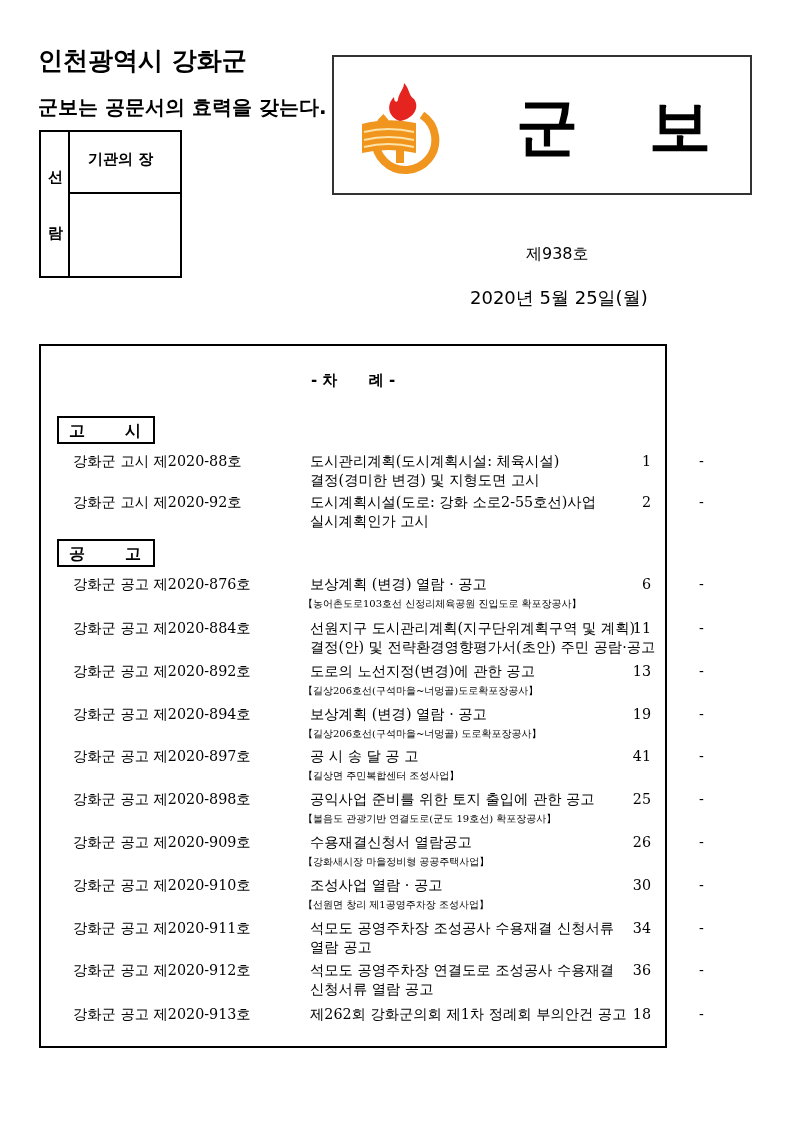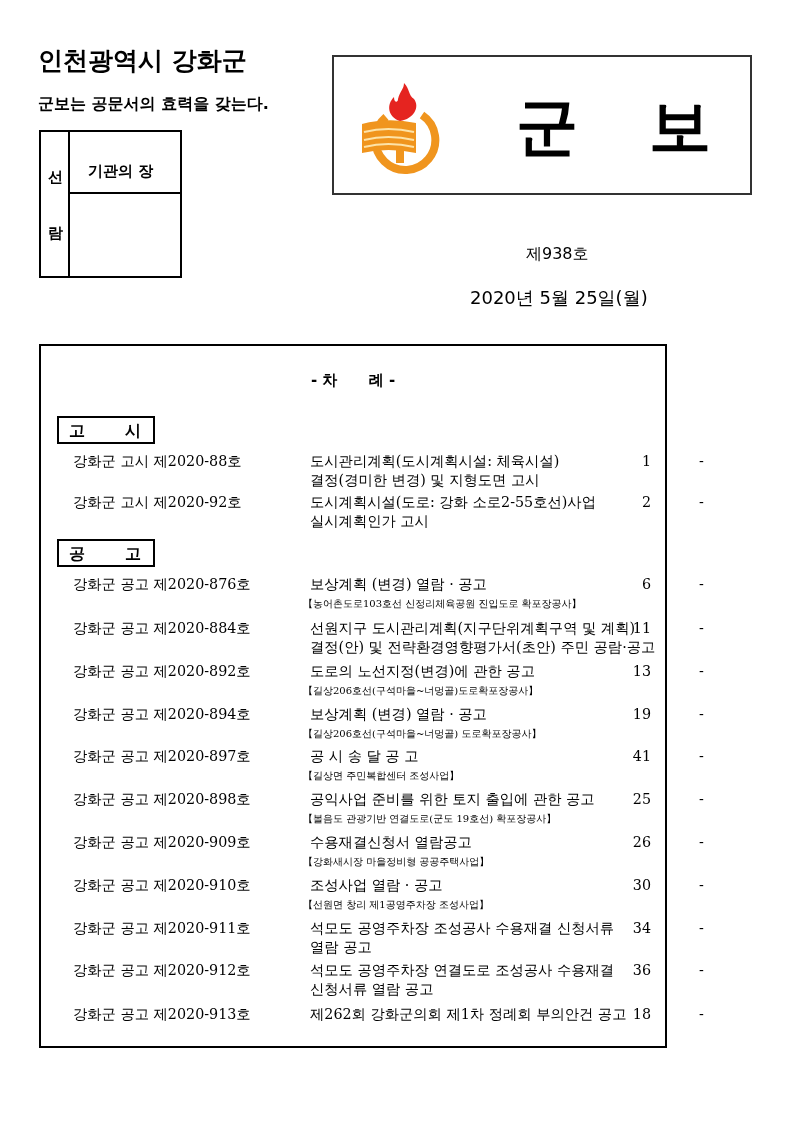--- a/index.html
+++ b/index.html
@@ -8,7 +8,7 @@
   .abs { position: absolute; }
 
   #org-name { left: 38px; top: 44px; font-size: 25px; font-weight: bold; letter-spacing: 0px; white-space: nowrap; }
-  #org-sub { left: 38px; top: 94px; font-size: 16px; font-weight: bold; white-space: nowrap; text-align: right; }
+  #org-sub { left: 38px; top: 94px; font-size: 20px; font-weight: bold; white-space: nowrap; text-align: right; }
 
   #review-box { left: 39px; top: 130px; width: 143px; height: 148px; border: 2px solid #000; box-sizing: border-box; }
   #review-label-col { position: absolute; left: 0; top: 0; width: 29px; height: 100%; border-right: 2px solid #000; box-sizing: border-box; }

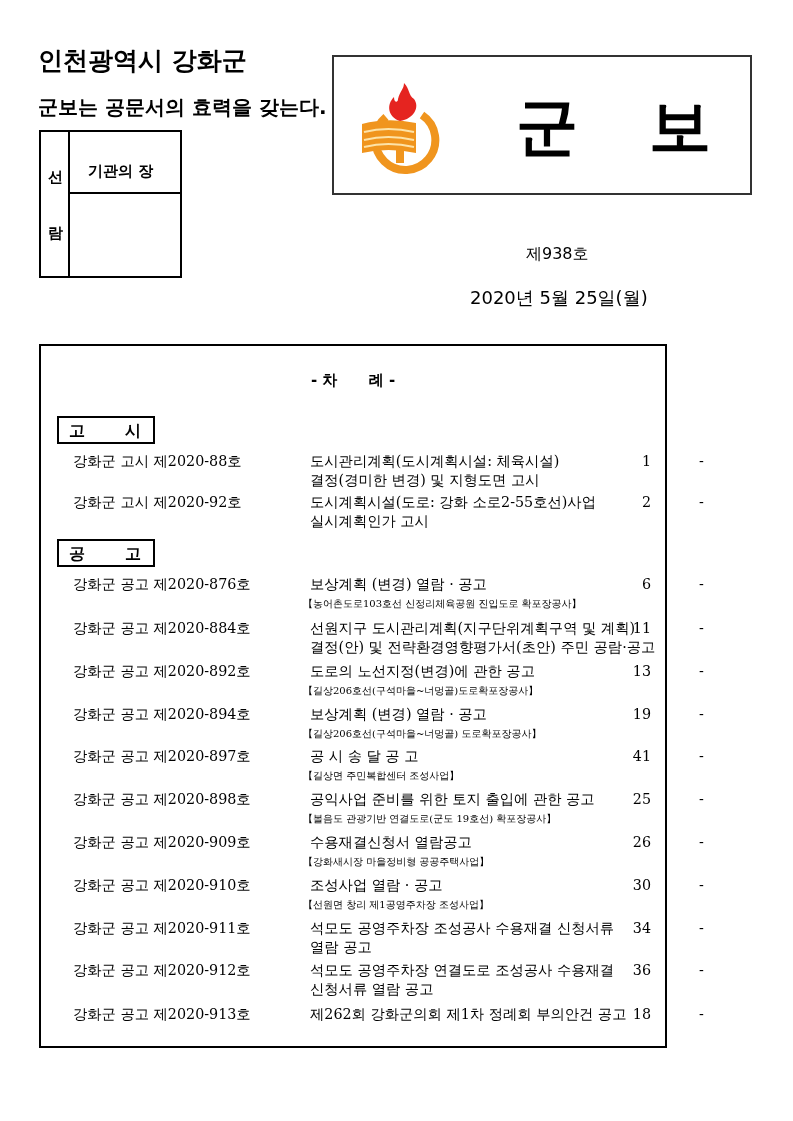--- a/index.html
+++ b/index.html
@@ -15,7 +15,7 @@
   #review-label-1 { position: absolute; left: 7px; top: 36px; font-size: 15px; font-weight: bold; }
   #review-label-2 { position: absolute; left: 7px; top: 92px; font-size: 15px; font-weight: bold; }
   #review-head { position: absolute; left: 29px; top: 0; right: 0; height: 62px; border-bottom: 2px solid #000; box-sizing: border-box; }
-  #review-head span { position: absolute; left: 18px; top: 18px; font-size: 15px; font-weight: bold; white-space: nowrap; margin-top: 12px; }
+  #review-head span { position: absolute; left: 18px; top: 18px; font-size: 15px; font-weight: bold; white-space: nowrap; }
 
   #masthead { left: 332px; top: 55px; width: 420px; height: 140px; border: 2px solid #333; box-sizing: border-box; }
   #logo { position: absolute; left: 24px; top: 22px; width: 90px; height: 95px; }

